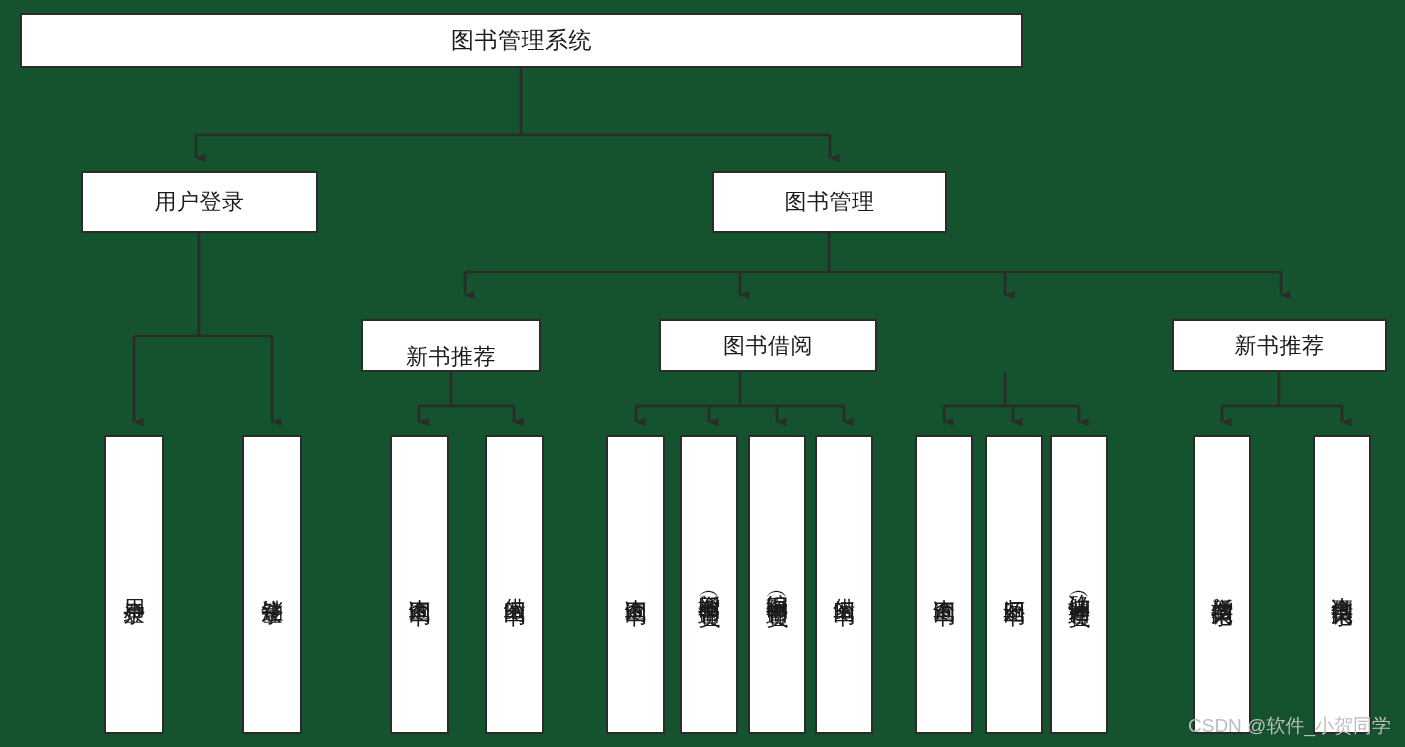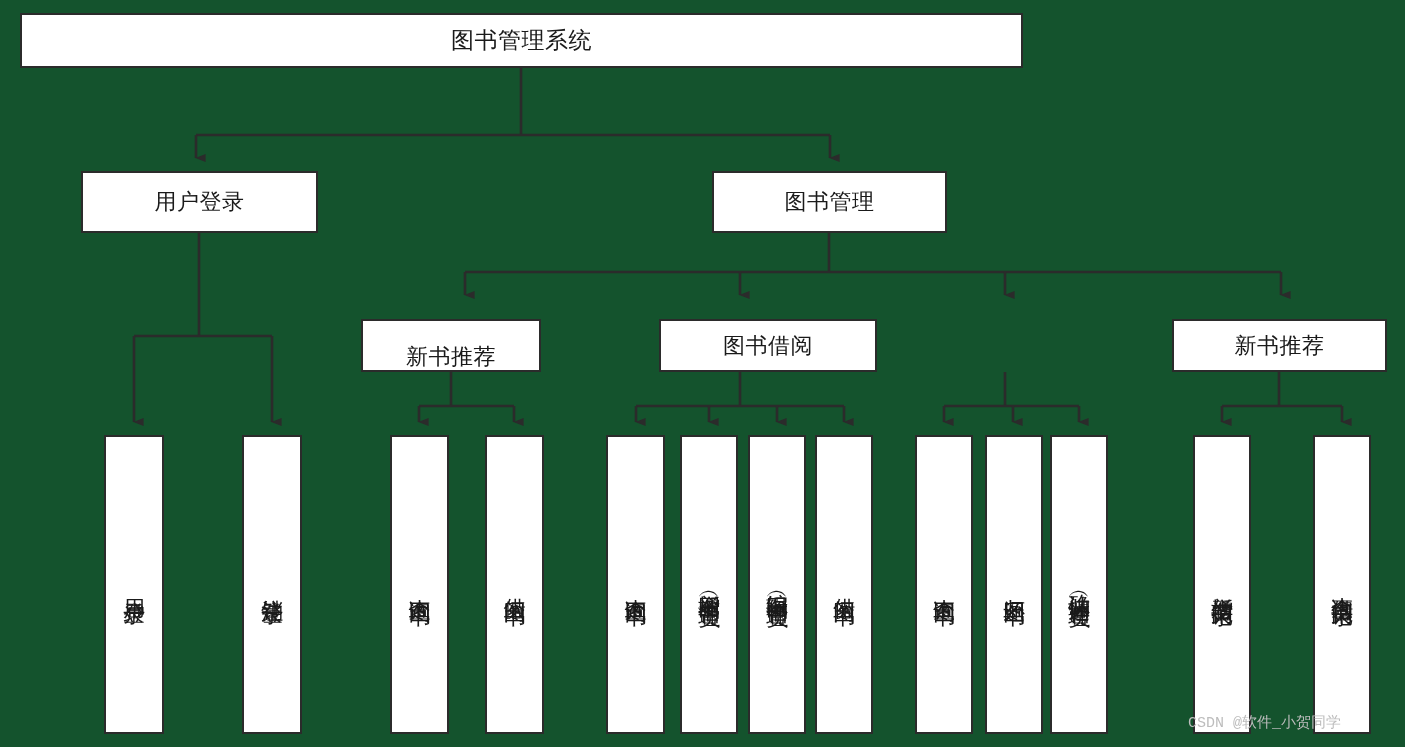--- a/index.html
+++ b/index.html
@@ -69,11 +69,11 @@
     position: absolute;
     left: 1188px;
     top: 713px;
-    font-size: 15px;
+    font-size: 19px;
     color: #bdbdbd;
     white-space: nowrap;
     z-index: 5;
-    font-family: Liberation Mono, monospace;
+    font-family: Liberation Sans, sans-serif;
   }
 </style>
 </head>

